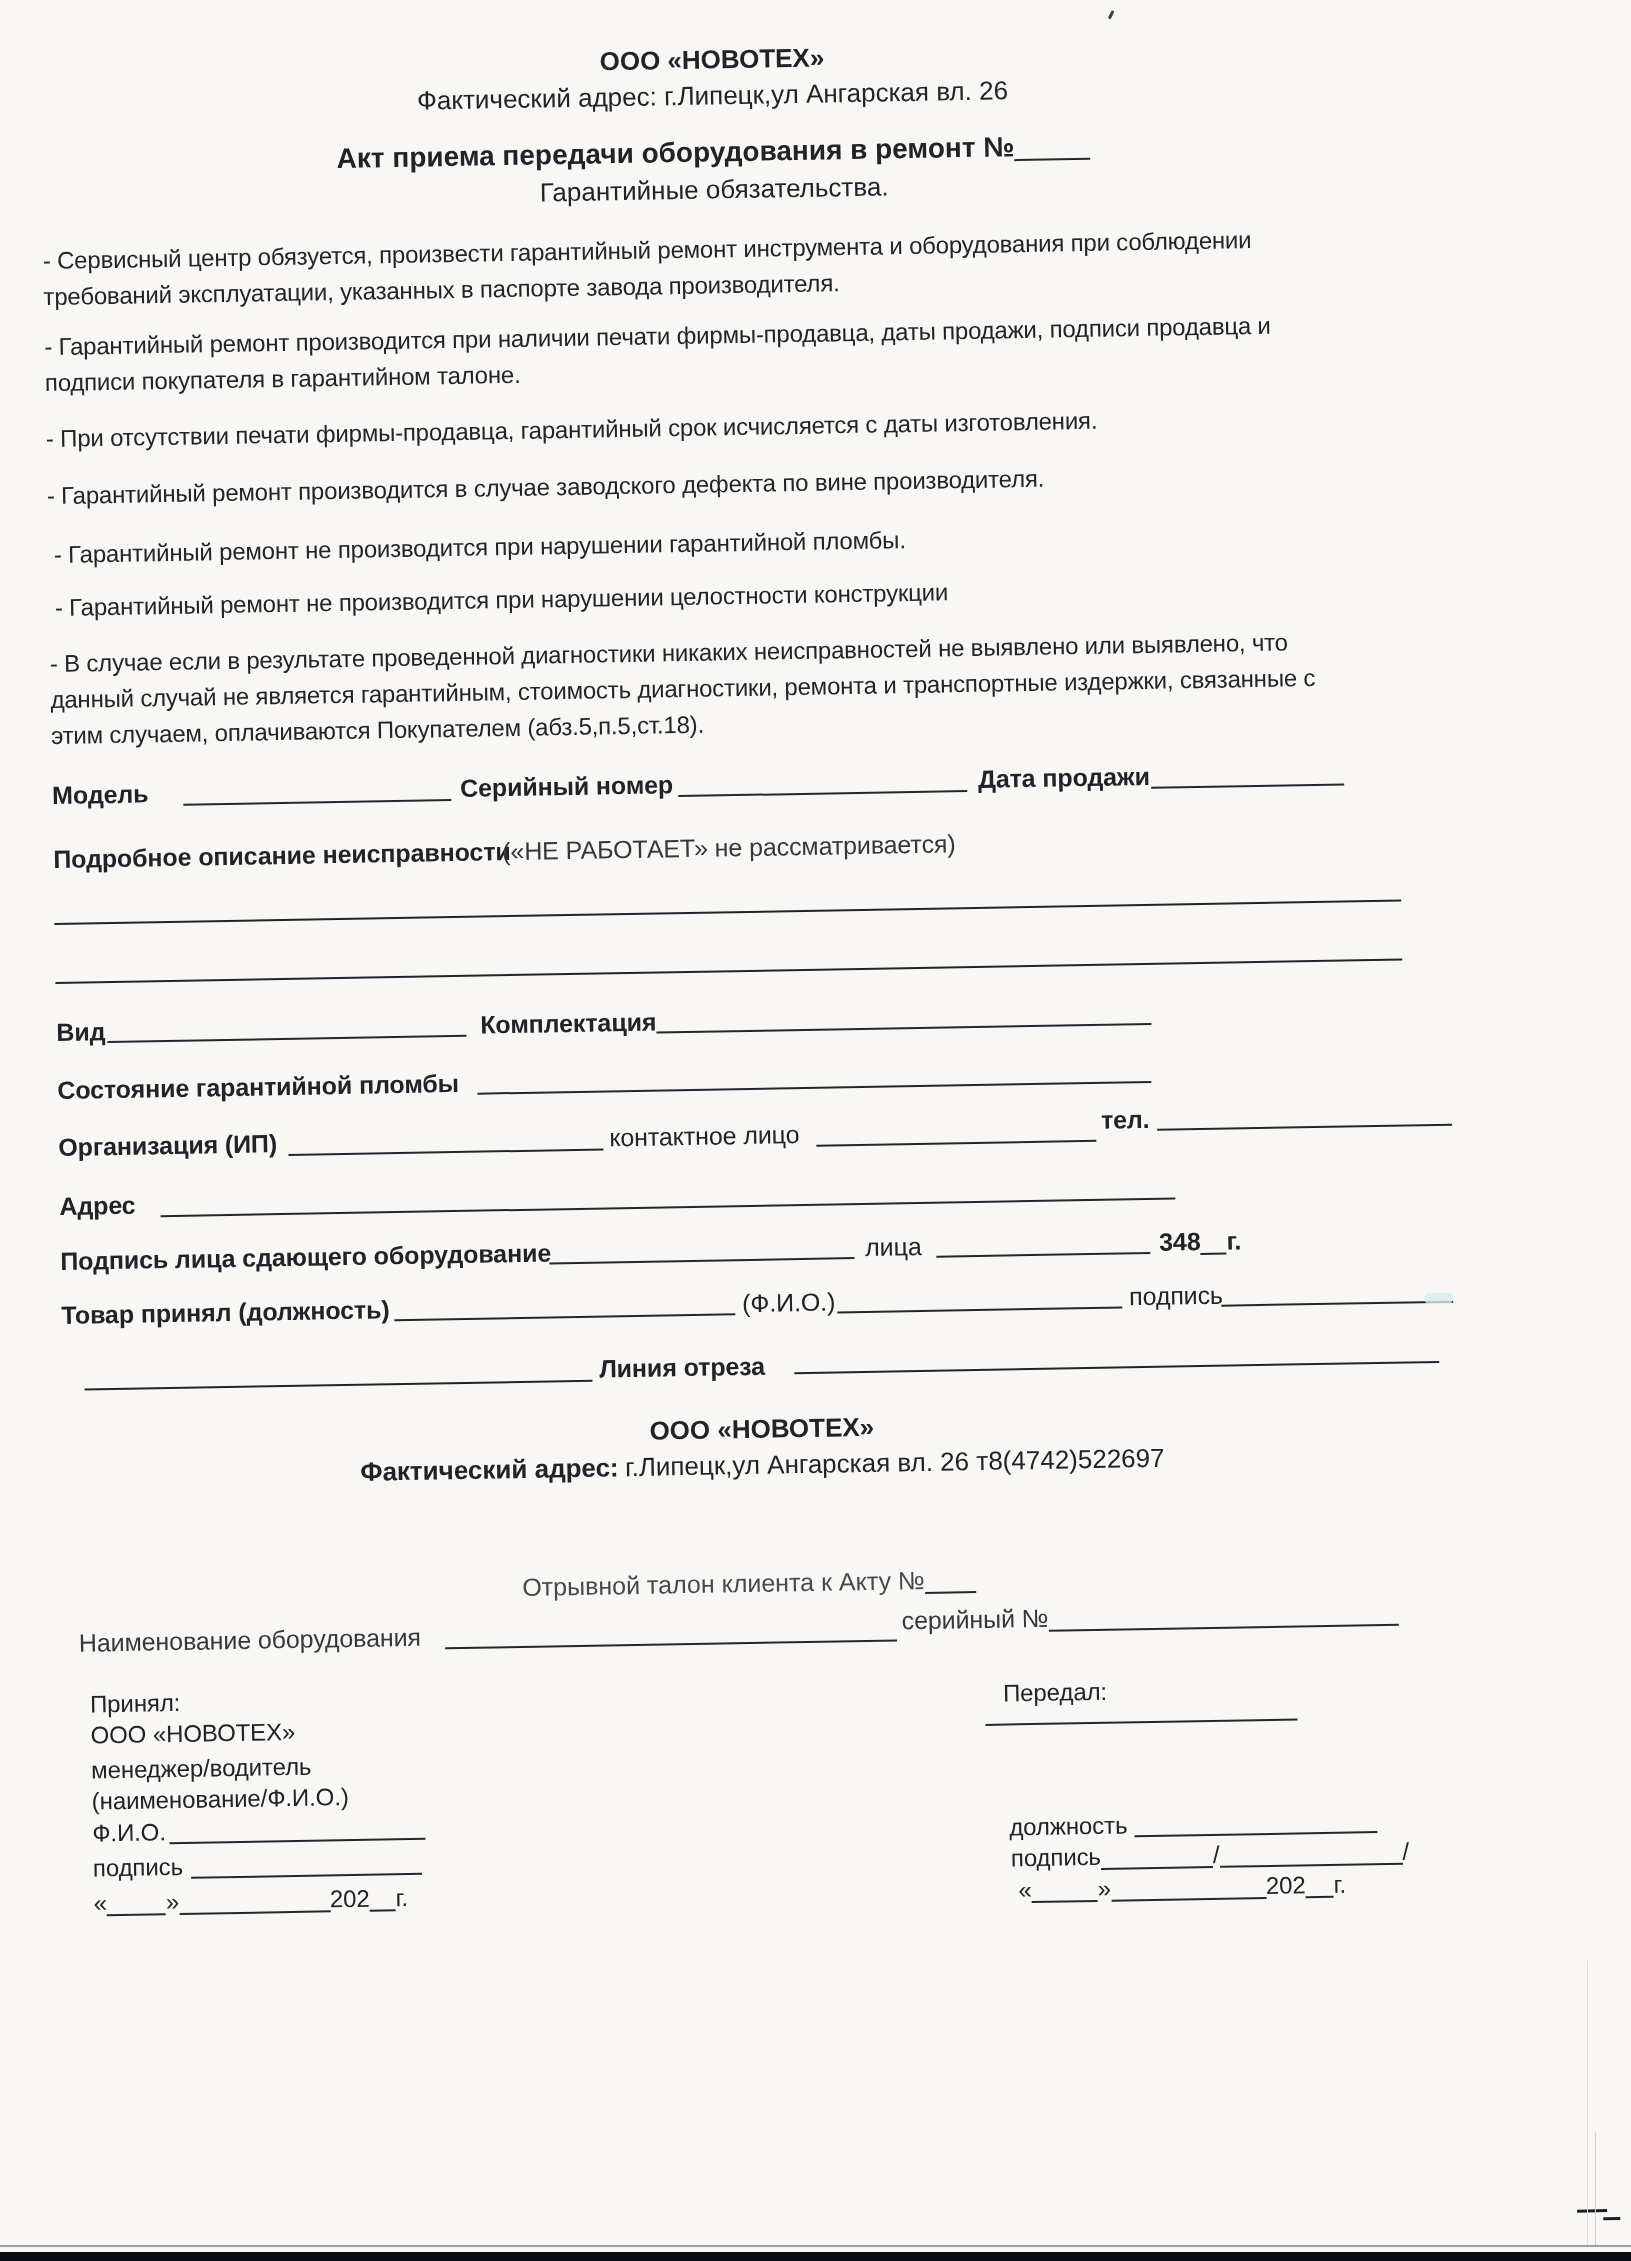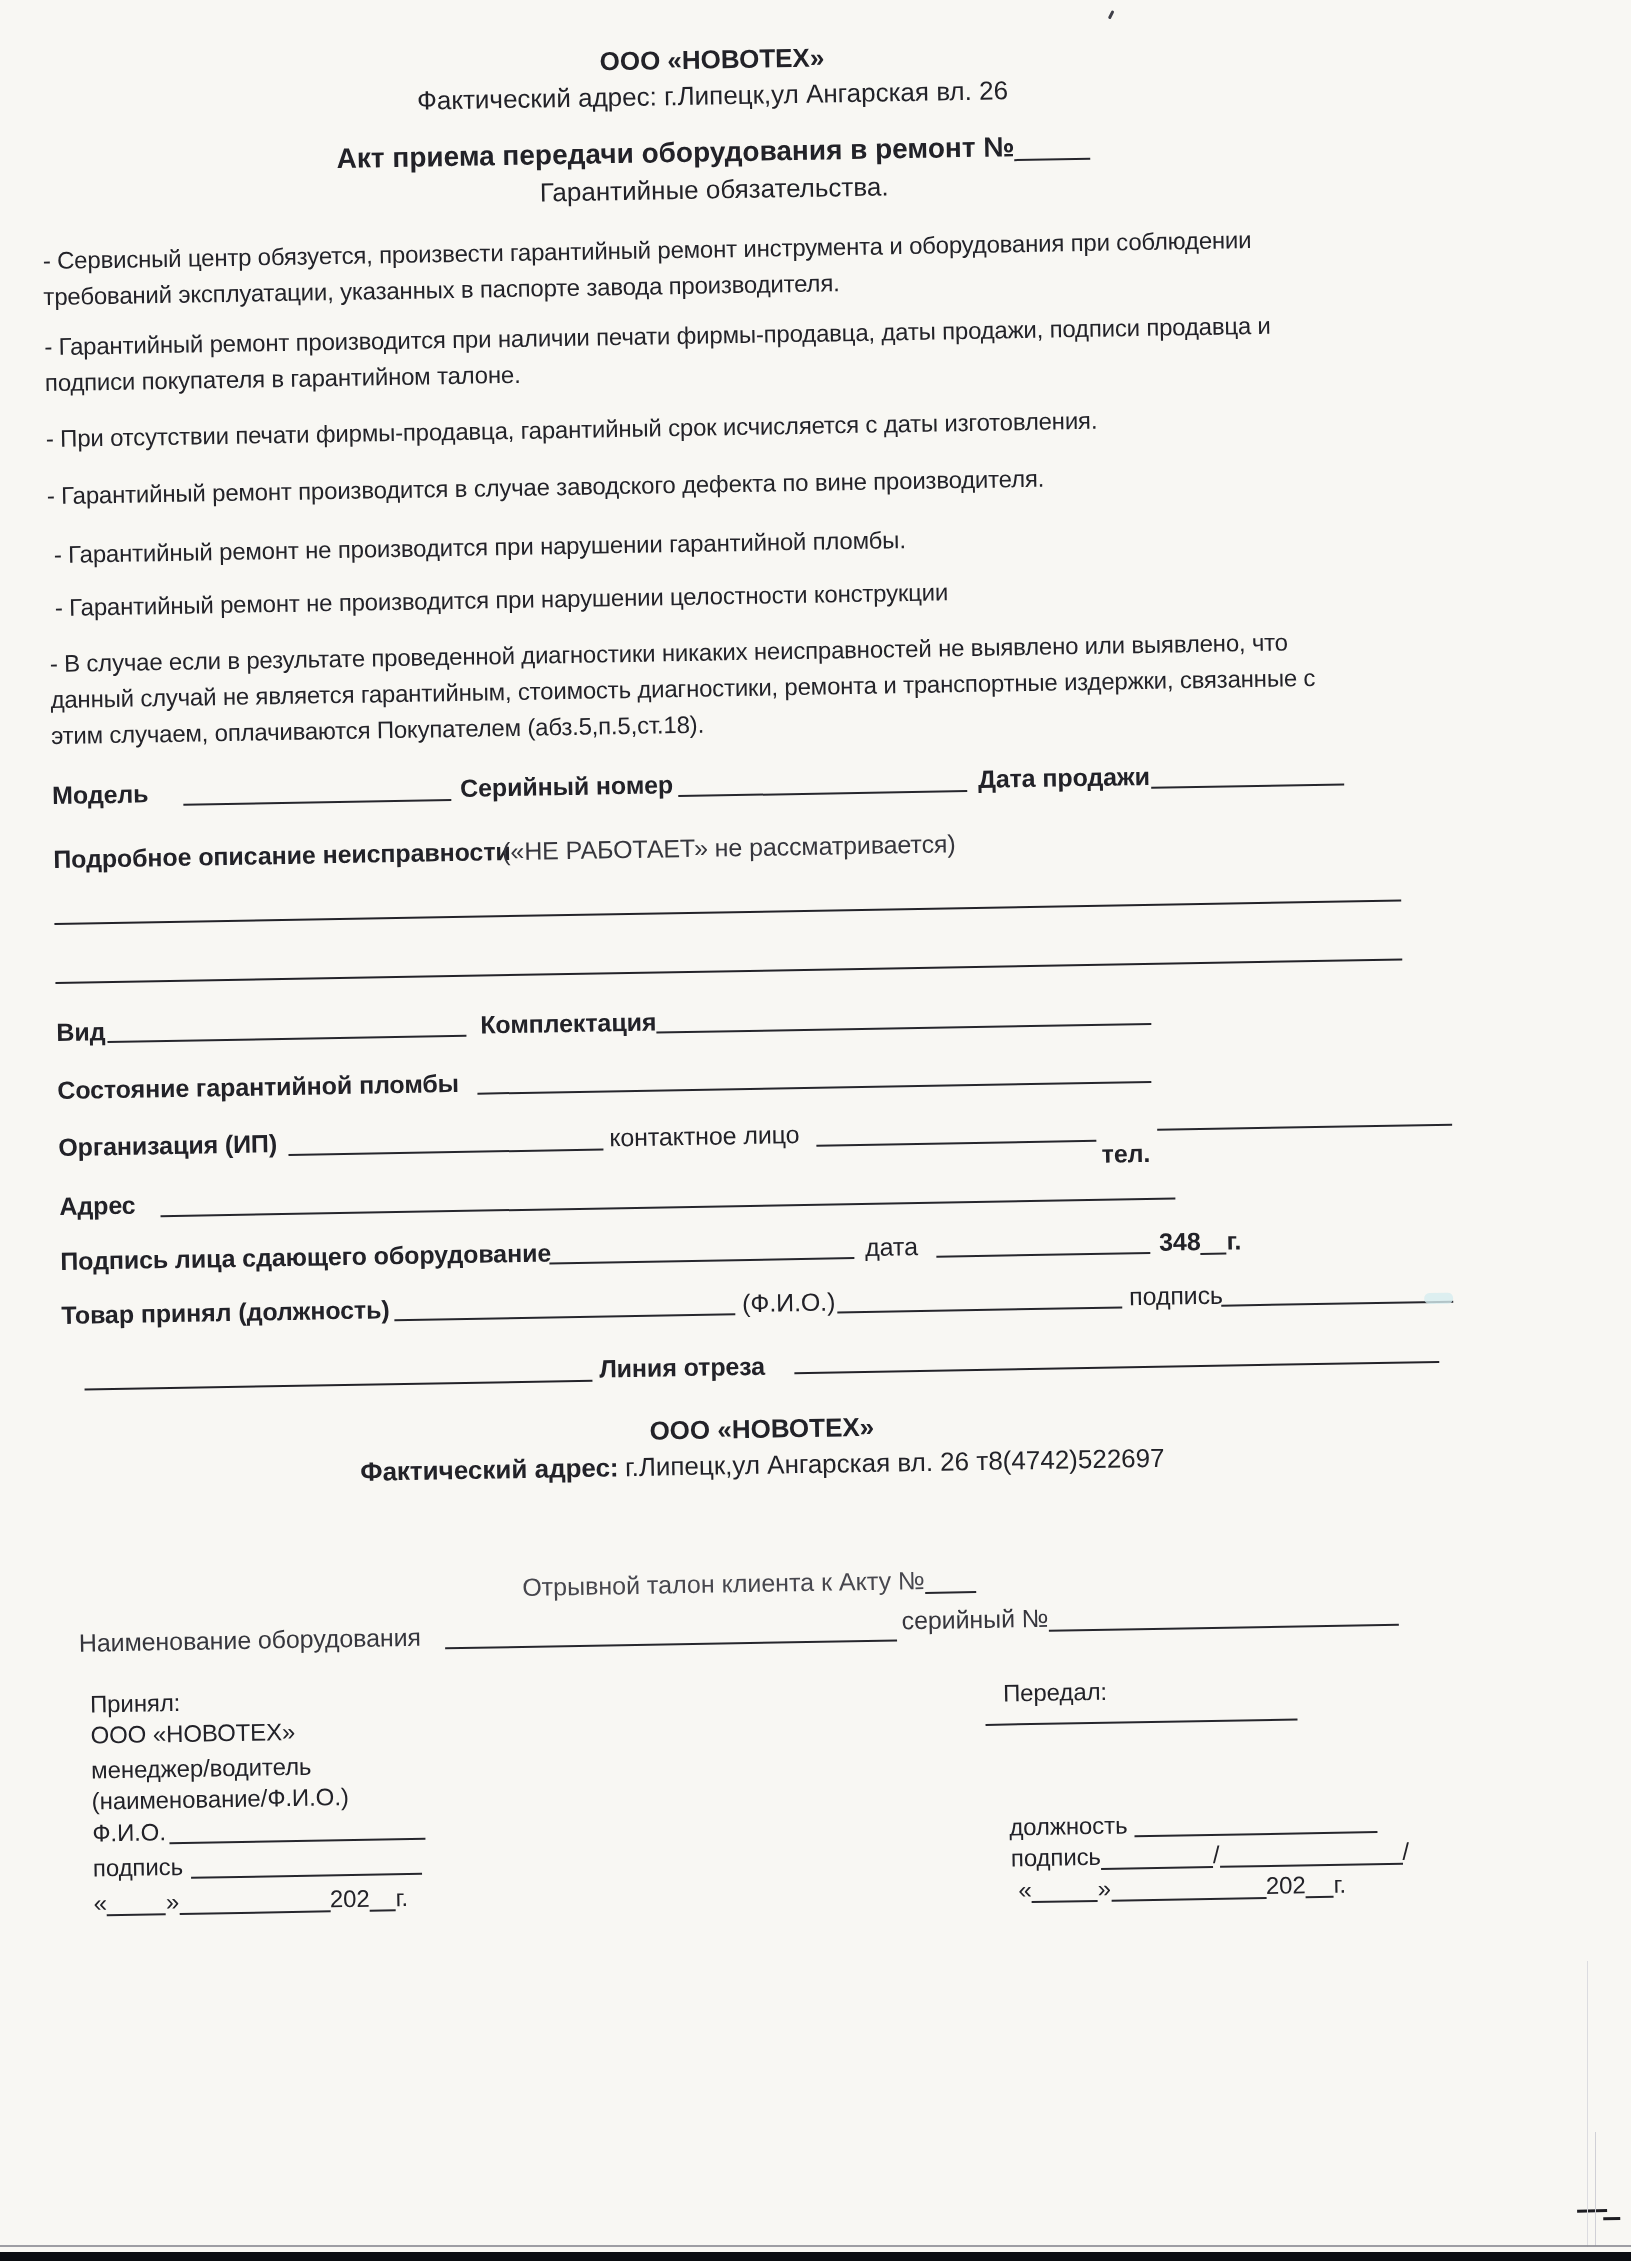--- a/index.html
+++ b/index.html
@@ -91,7 +91,7 @@
     <span class="ul" style="left:288px;top:1159px;width:315px"></span>
     <span class="seg" style="left:609px;top:1132px">контактное лицо</span>
     <span class="ul" style="left:816px;top:1159px;width:280px"></span>
-    <span class="seg b" style="left:1101px;top:1157px">тел.</span>
+    <span class="seg b" style="left:1101px;top:1123px">тел.</span>
     <span class="ul" style="left:1157px;top:1149px;width:295px"></span>
 
     <span class="seg b" style="left:58px;top:1191px">Адрес</span>

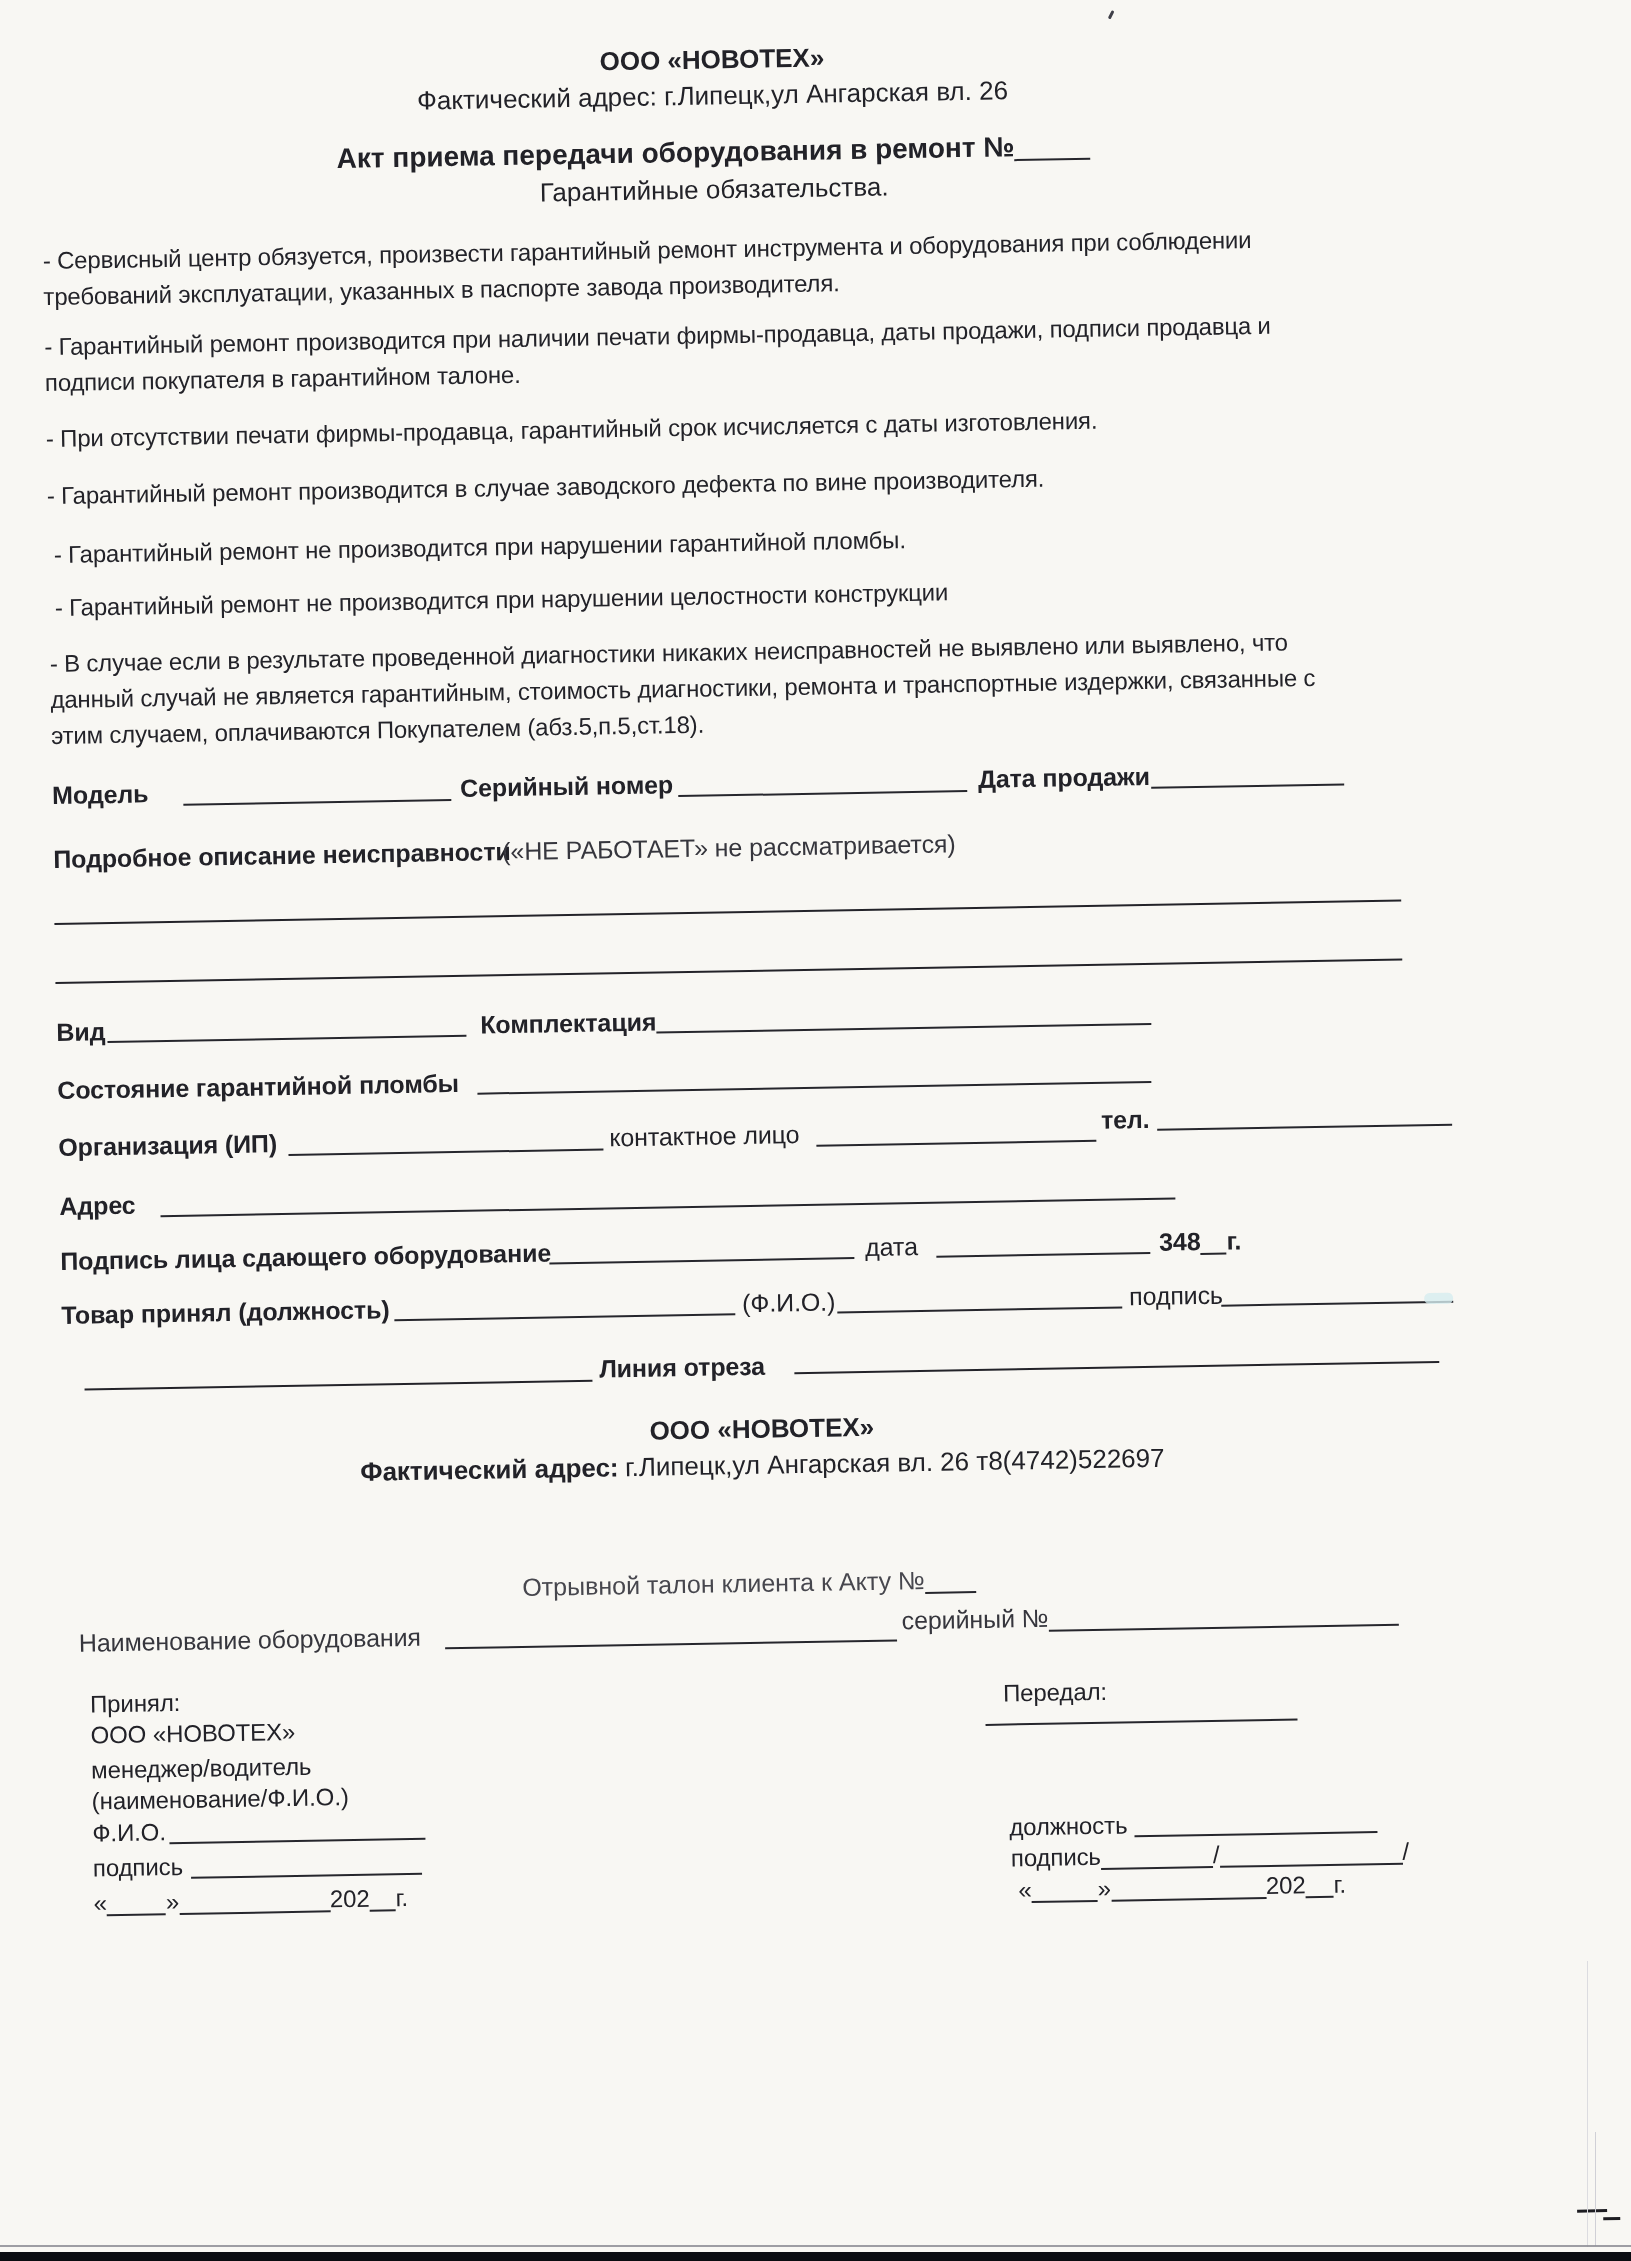--- a/index.html
+++ b/index.html
@@ -99,7 +99,7 @@
 
     <span class="seg b" style="left:58px;top:1246px">Подпись лица сдающего оборудование</span>
     <span class="ul" style="left:547px;top:1272px;width:305px"></span>
-    <span class="seg" style="left:863px;top:1246px">дата</span>
+    <span class="seg" style="left:863px;top:1246px">лица</span>
     <span class="ul" style="left:934px;top:1272px;width:214px"></span>
     <span class="seg b" style="left:1157px;top:1246px"><span>348</span><span class="ib" style="width:26px"></span><span>г.</span></span>
 

